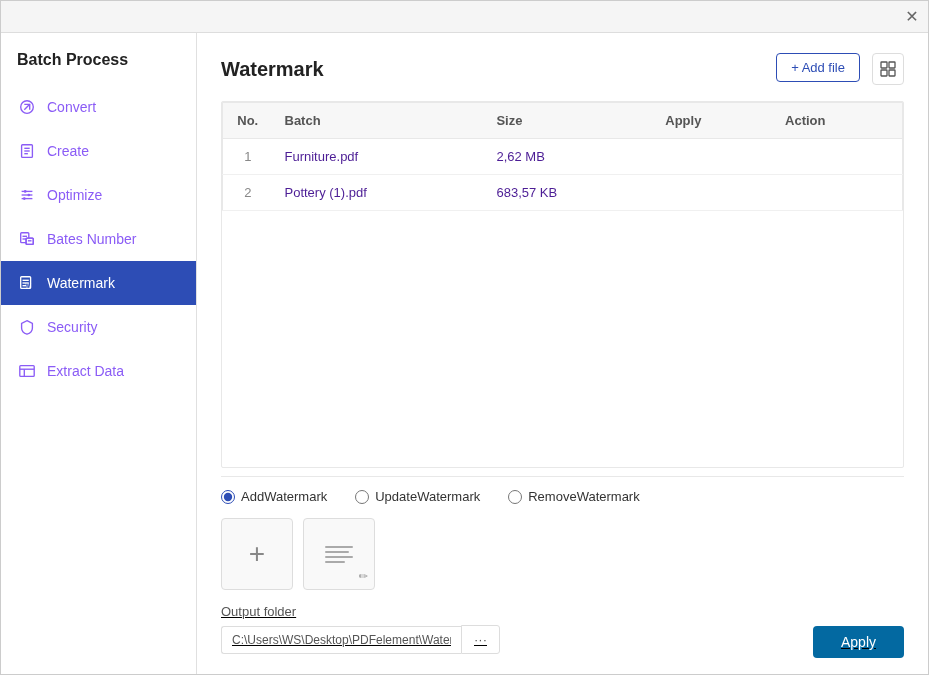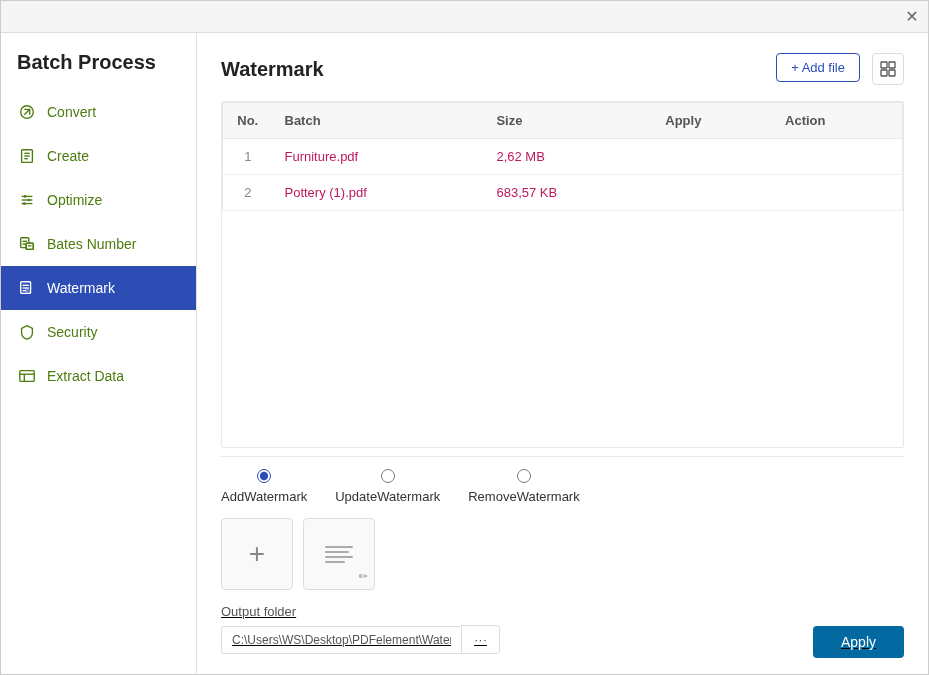--- a/index.html
+++ b/index.html
@@ -57,7 +57,7 @@
       padding-top: 8px;
     }
     .sidebar-title {
-      font-size: 20px;
+      font-size: 16px;
       font-weight: 600;
       color: #222;
       padding: 10px 16px 16px 16px;

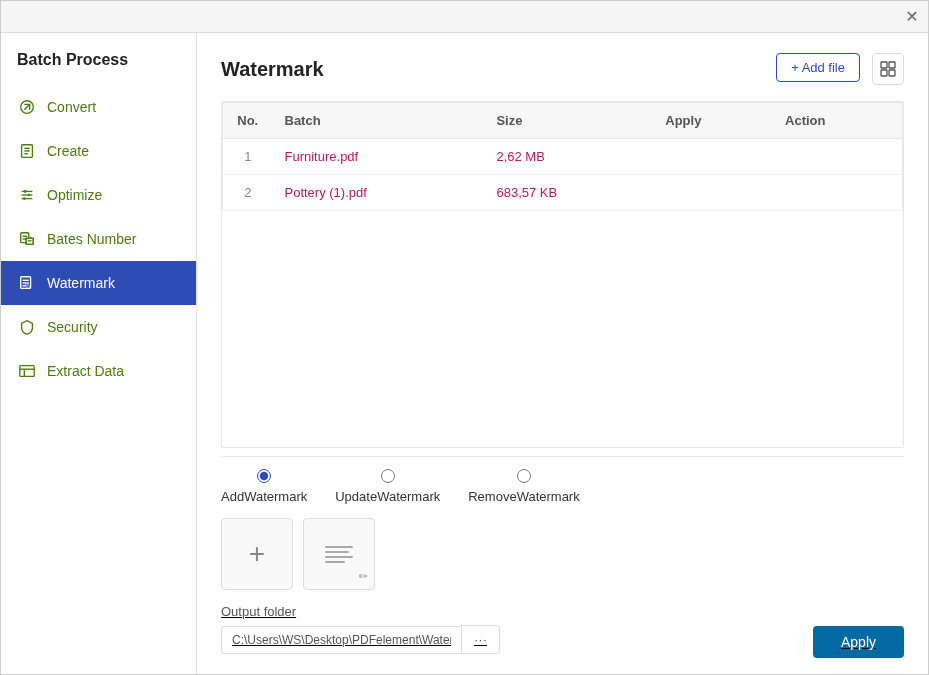--- a/index.html
+++ b/index.html
@@ -67,7 +67,7 @@
       align-items: center;
       padding: 12px 16px;
       cursor: pointer;
-      color: #4d7c0f;
+      color: #8b5cf6;
       font-size: 14px;
       gap: 10px;
       border-radius: 0;

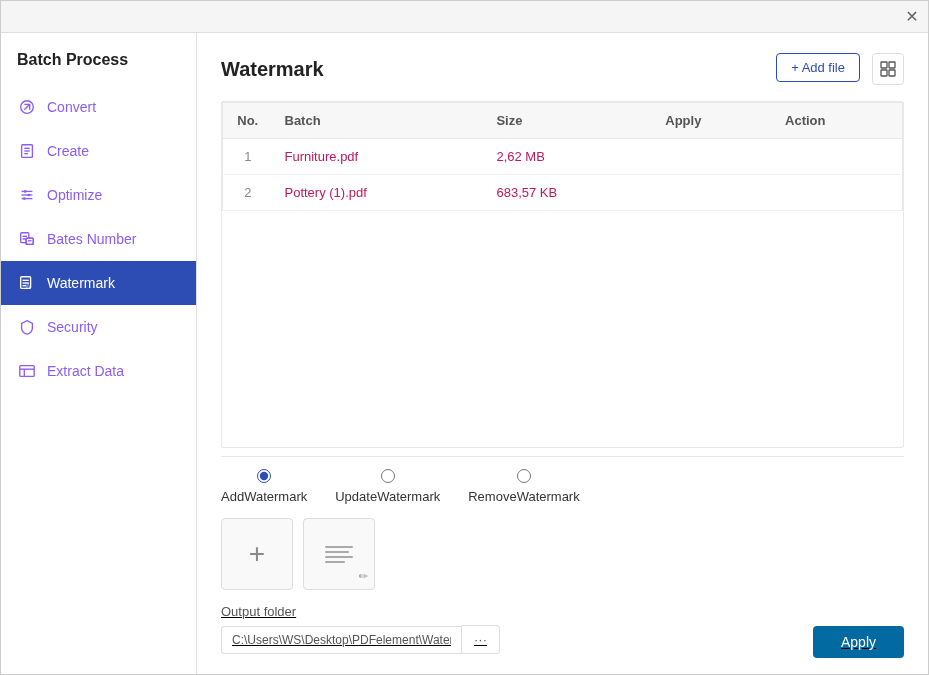--- a/index.html
+++ b/index.html
@@ -152,7 +152,7 @@
     .file-table td {
       padding: 10px 12px;
       font-size: 13px;
-      color: #be185d;
+      color: #4c1d95;
       border-bottom: 1px solid #f0f0f0;
     }
     .file-table td:first-child { text-align: center; color: #888; }

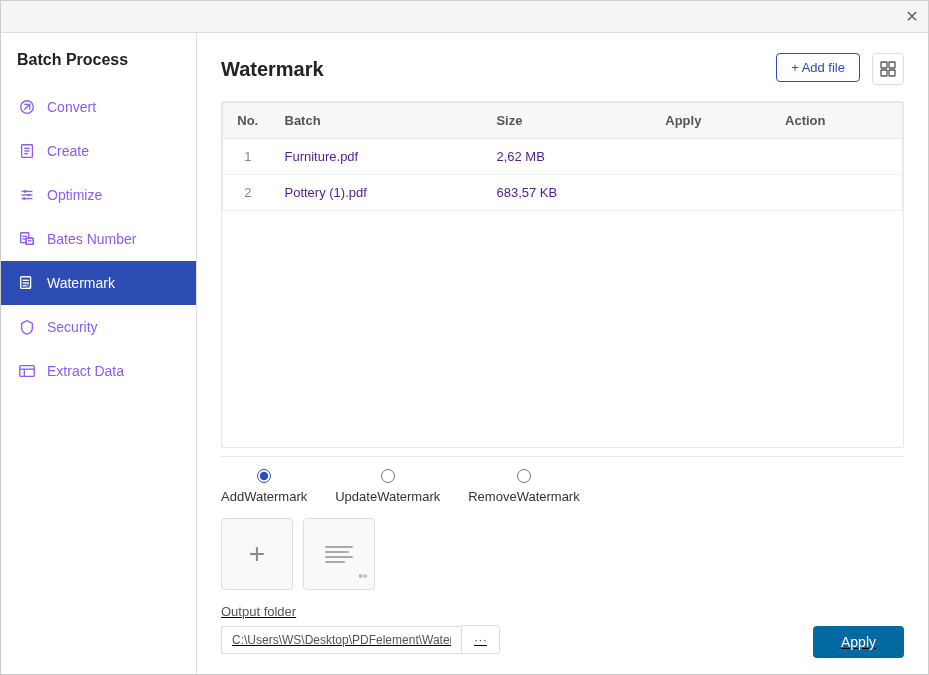--- a/index.html
+++ b/index.html
@@ -182,7 +182,6 @@
       font-size: 13px;
       color: #333;
       cursor: pointer;
-      flex-direction: column;
     }
     .radio-label input[type="radio"] {
       accent-color: #2d4db5;

